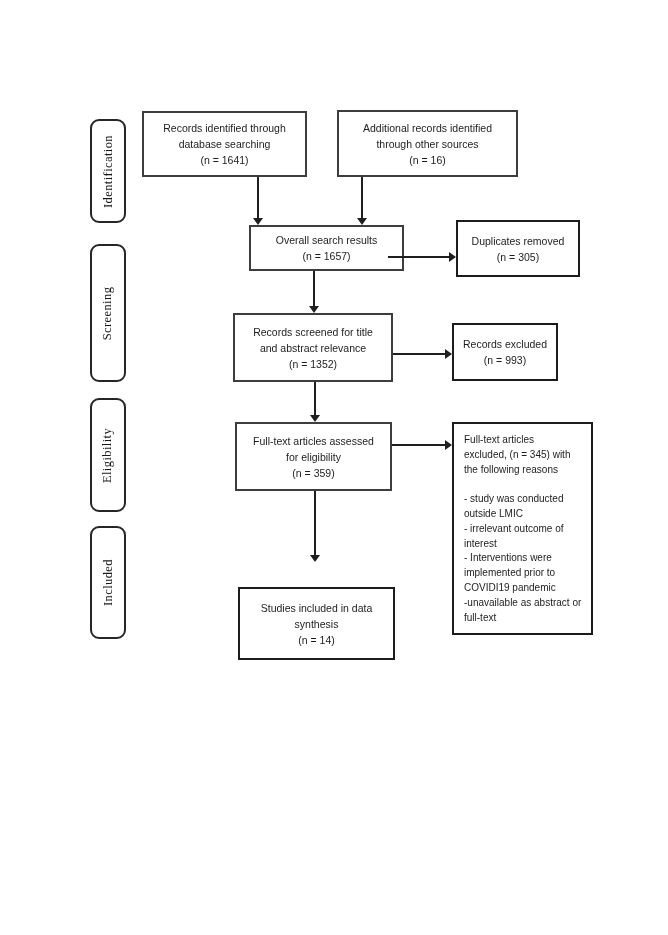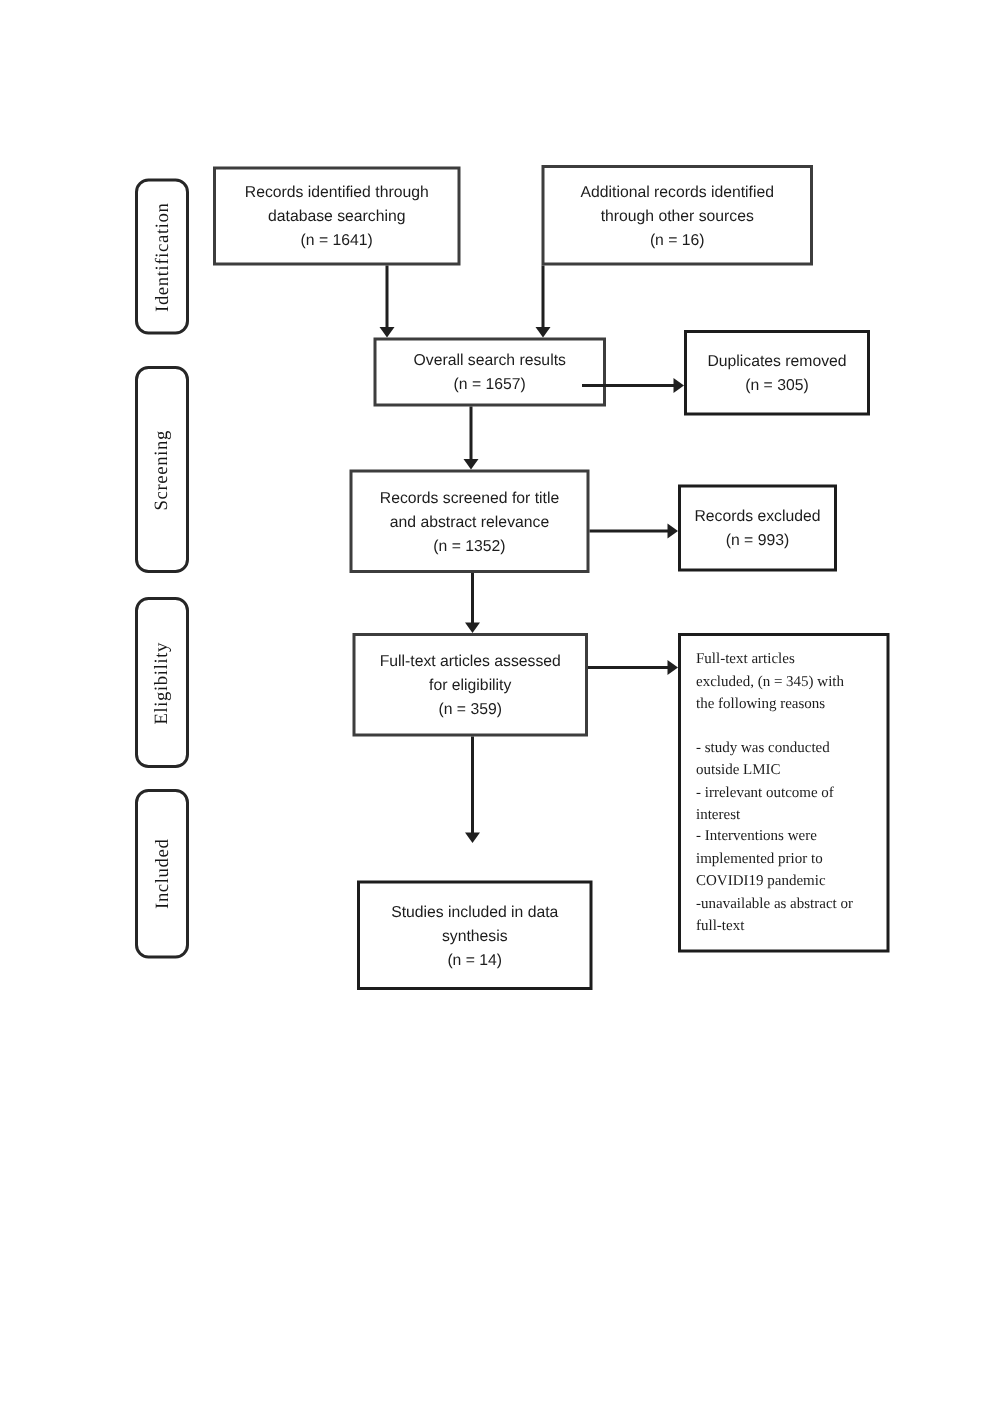--- a/index.html
+++ b/index.html
@@ -77,7 +77,7 @@
   #st-included{left:90px;top:526px;height:113px;}
 
   #b-records-identified{left:142px;top:111px;width:165px;height:66px;}
-  #b-additional-records{left:337px;top:110px;width:181px;height:67px;margin-left:24px;}
+  #b-additional-records{left:337px;top:110px;width:181px;height:67px;}
   #b-overall-results{left:249px;top:225px;width:155px;height:46px;}
   #b-duplicates-removed{left:456px;top:220px;width:124px;height:57px;text-align:right;}
   #b-records-screened{left:233px;top:313px;width:160px;height:69px;}

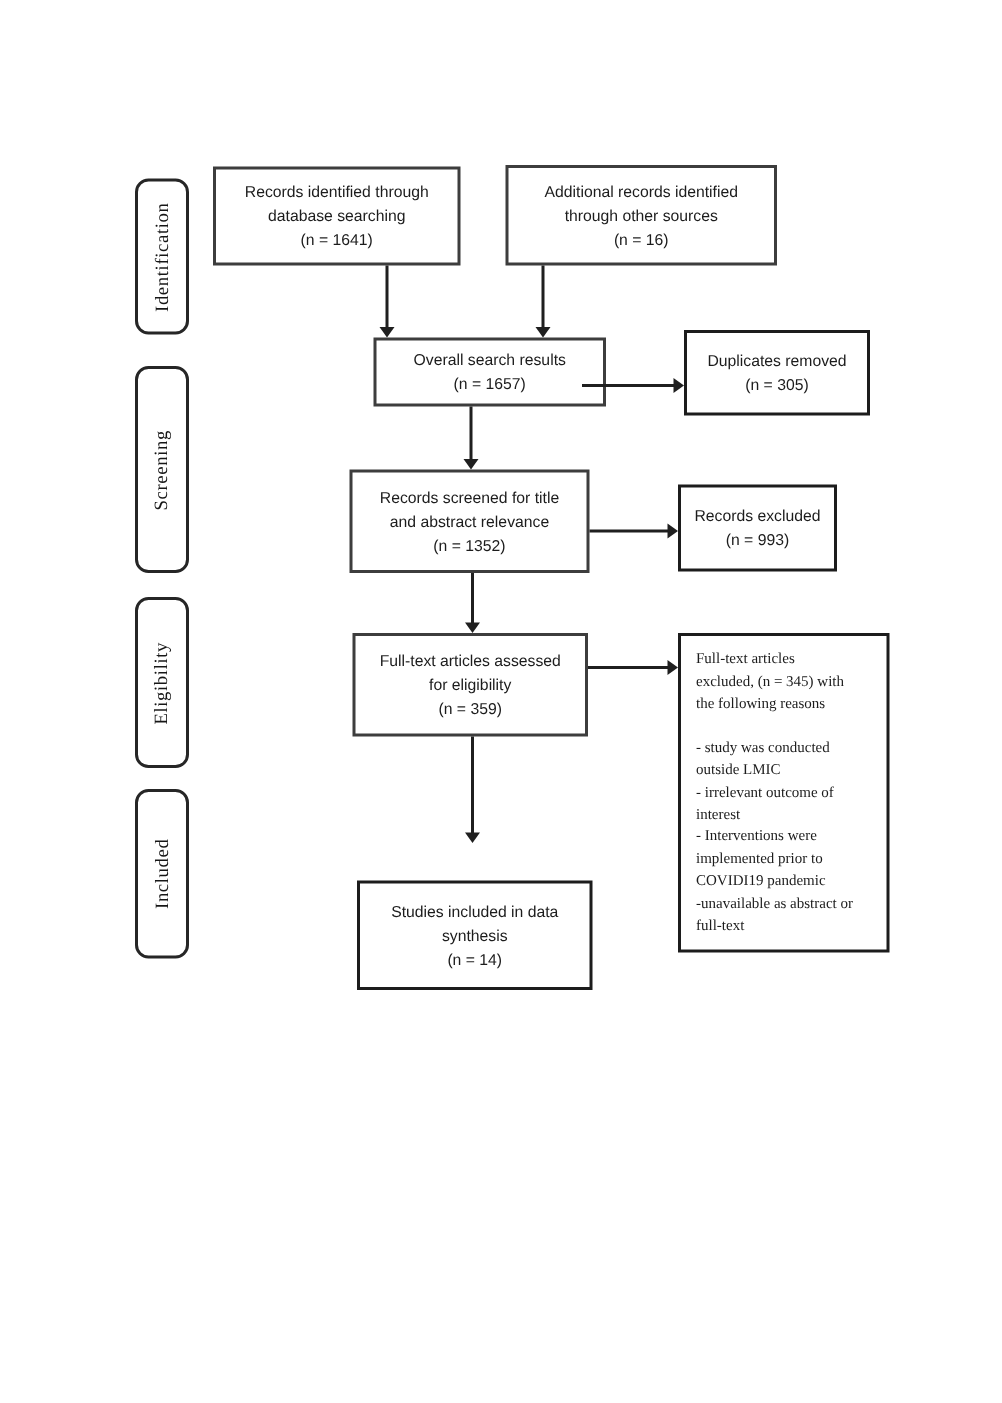--- a/index.html
+++ b/index.html
@@ -35,7 +35,6 @@
     padding:9px 6px 0 10px;
     font-size:10px;
     line-height:14.8px;
-    font-family:Liberation Serif, serif;
   }
   
   .stage{

